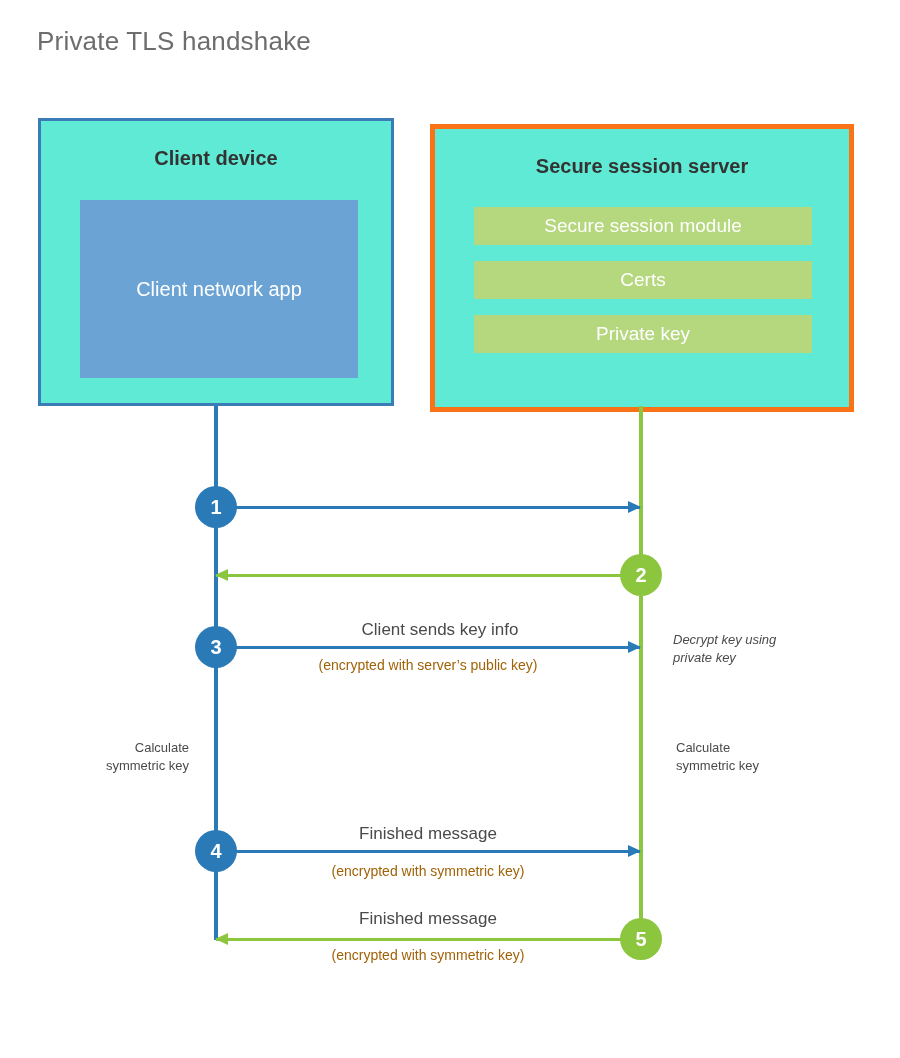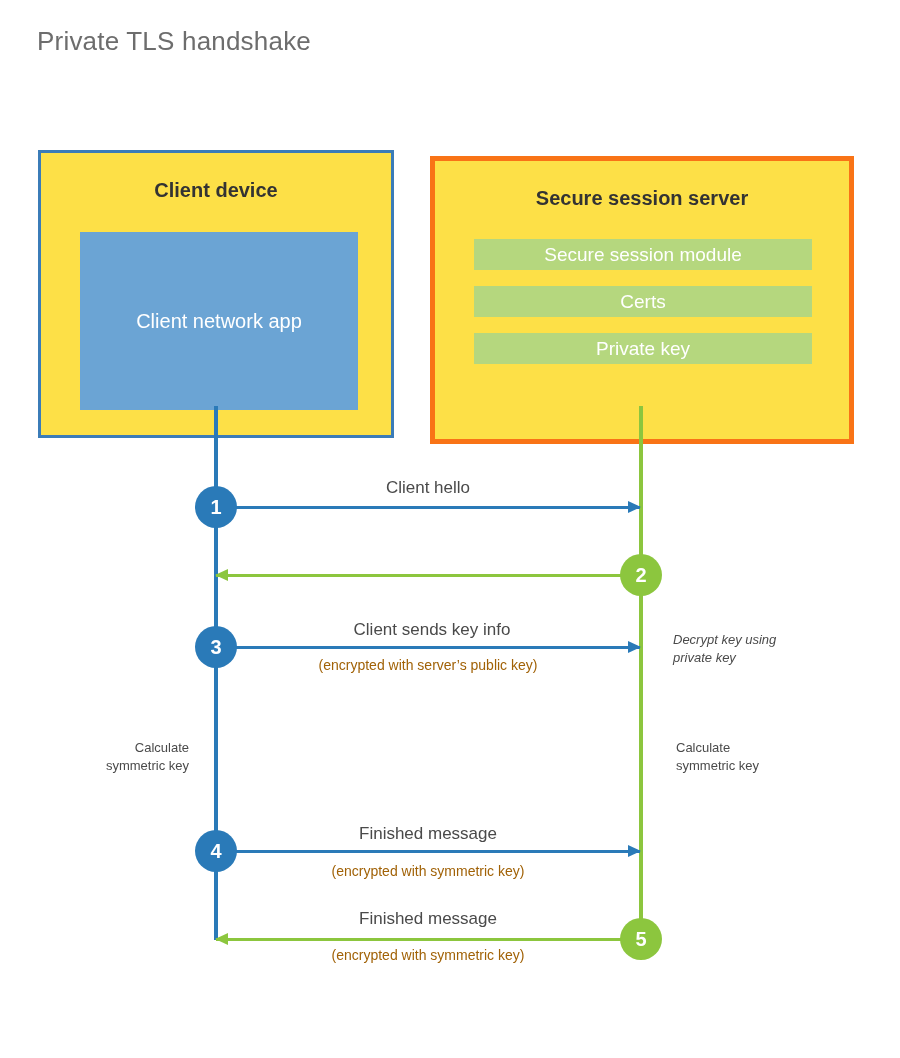--- a/index.html
+++ b/index.html
@@ -20,7 +20,7 @@
   }
 
   
-  .party-box{position:absolute;background:#fde047;box-sizing:border-box;margin-top:32px;}
+  .party-box{position:absolute;background:#5eead4;box-sizing:border-box;}
   .party-box.client{left:38px;top:118px;width:356px;height:288px;border:3px solid #3b7cb8;}
   .party-box.server{left:430px;top:124px;width:424px;height:288px;border:5px solid #f97316;}
 

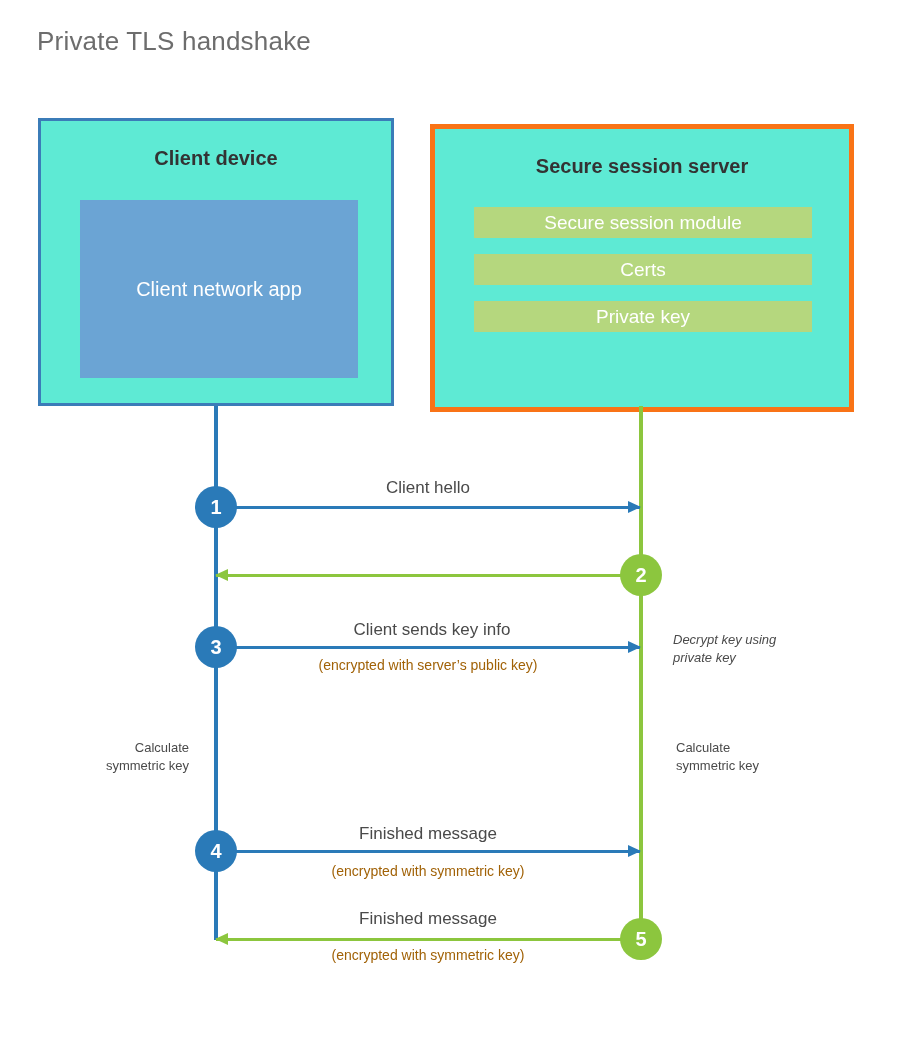--- a/index.html
+++ b/index.html
@@ -39,7 +39,7 @@
 
   .server-bars{position:absolute;left:39px;top:78px;width:338px;}
   .server-bar{
-    height:31px;background:#b5d77e;color:#ffffff;
+    height:38px;background:#b5d77e;color:#ffffff;
     display:flex;align-items:center;justify-content:center;
     font-size:19px;margin-bottom:16px;
   }

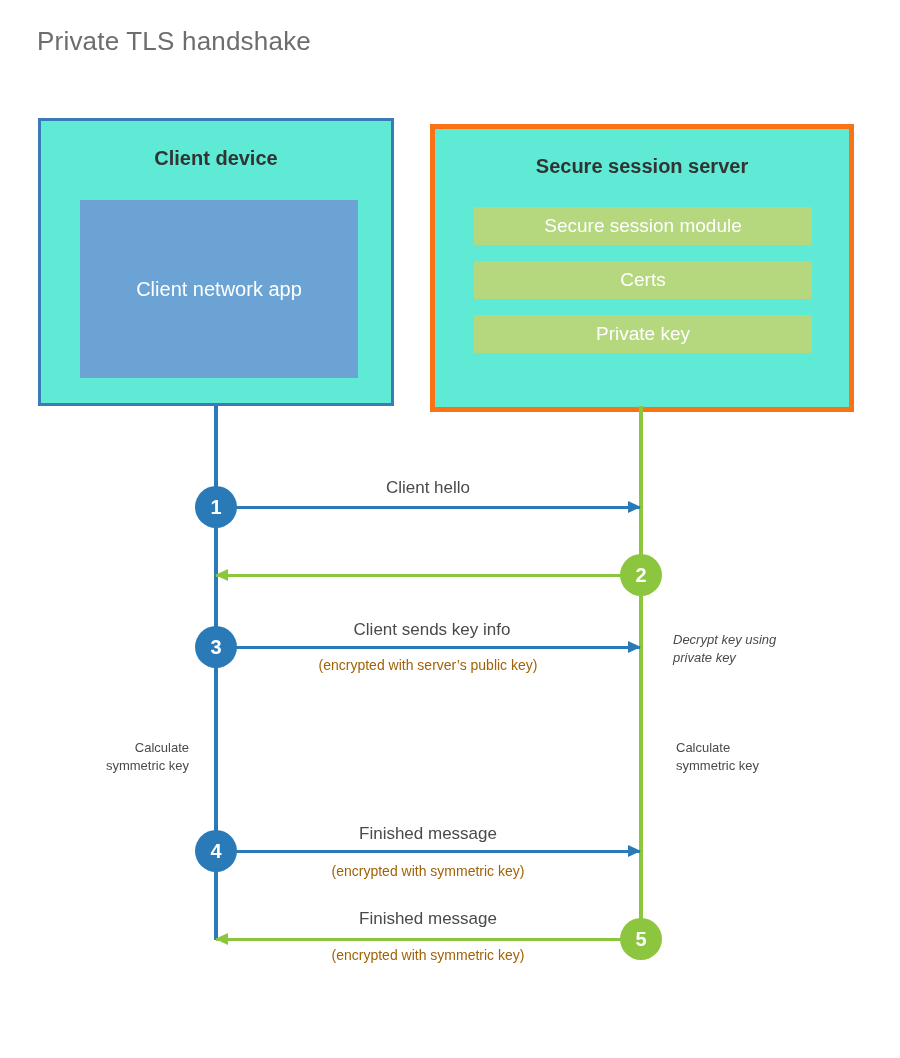--- a/index.html
+++ b/index.html
@@ -109,7 +109,6 @@
   <div class="lifeline client-line"></div>
   <div class="lifeline server-line"></div>
 
-  <div class="msg-label" style="left:216px;top:478px;width:424px;">Client hello</div>
   <div class="arrow blue to-right" style="left:216px;top:506px;width:424px;">
     <div class="shaft"></div>
     <div class="head"></div>

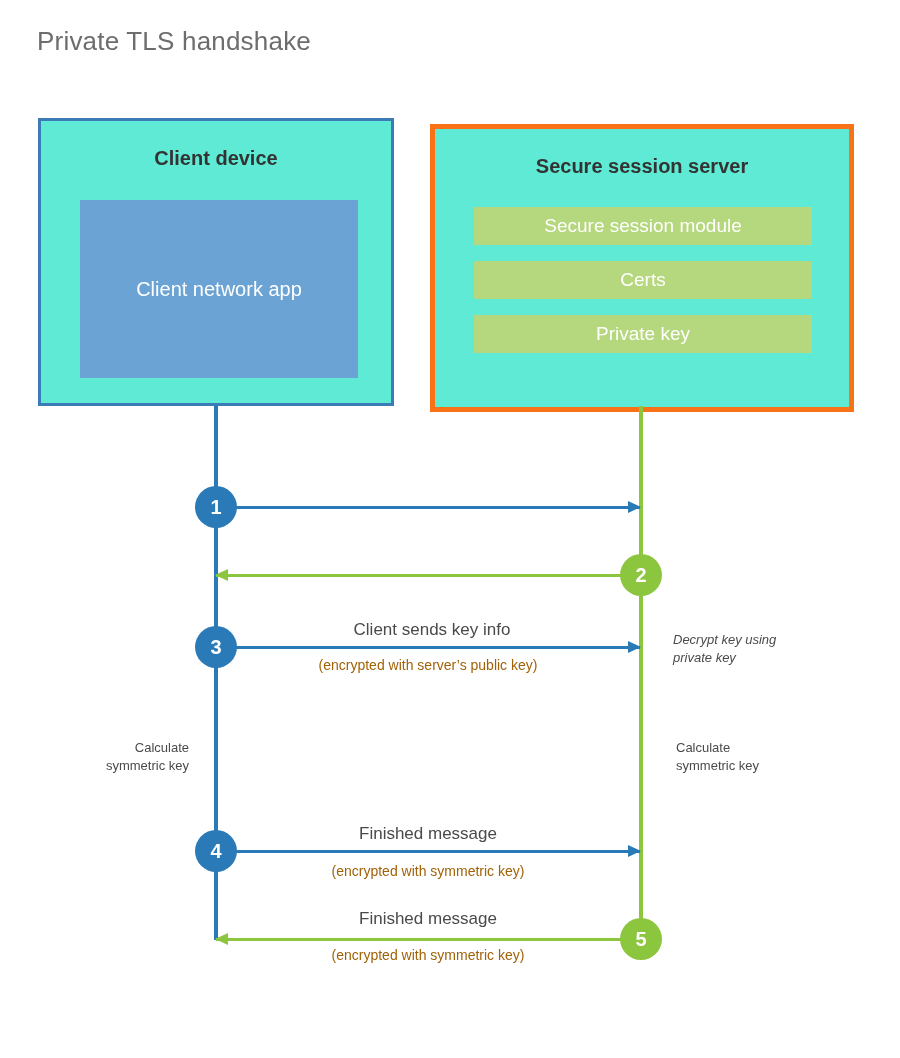--- a/index.html
+++ b/index.html
@@ -121,7 +121,7 @@
   </div>
   <div class="step-circle green" style="left:620px;top:554px;">2</div>
 
-  <div class="msg-label" style="left:220px;top:620px;width:424px;">Client sends key info</div>
+  <div class="msg-label" style="left:228px;top:620px;width:424px;">Client sends key info</div>
   <div class="arrow blue to-right" style="left:216px;top:646px;width:424px;">
     <div class="shaft"></div>
     <div class="head"></div>

